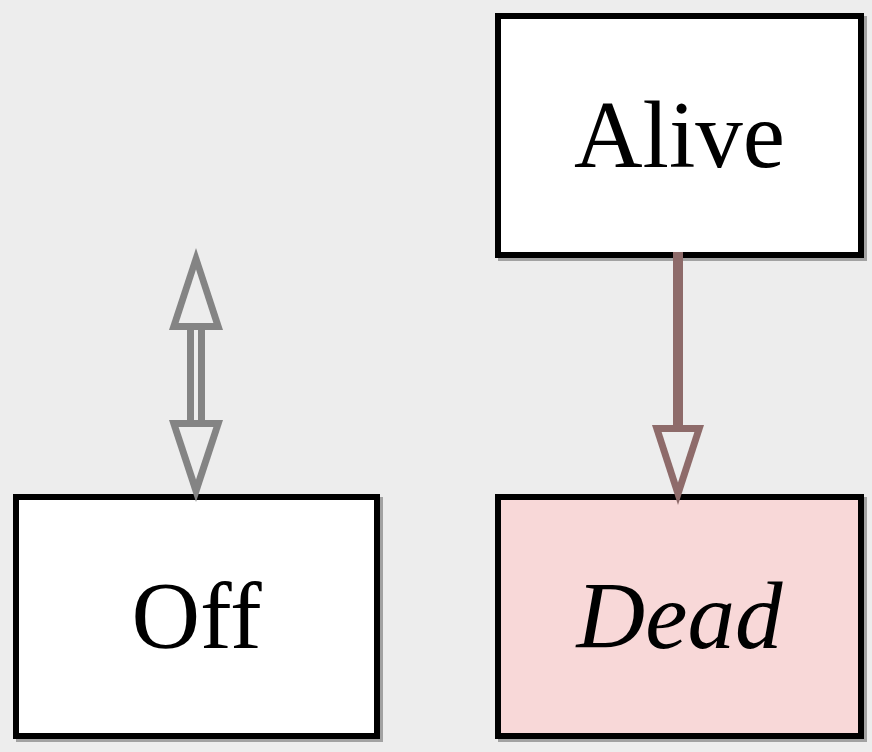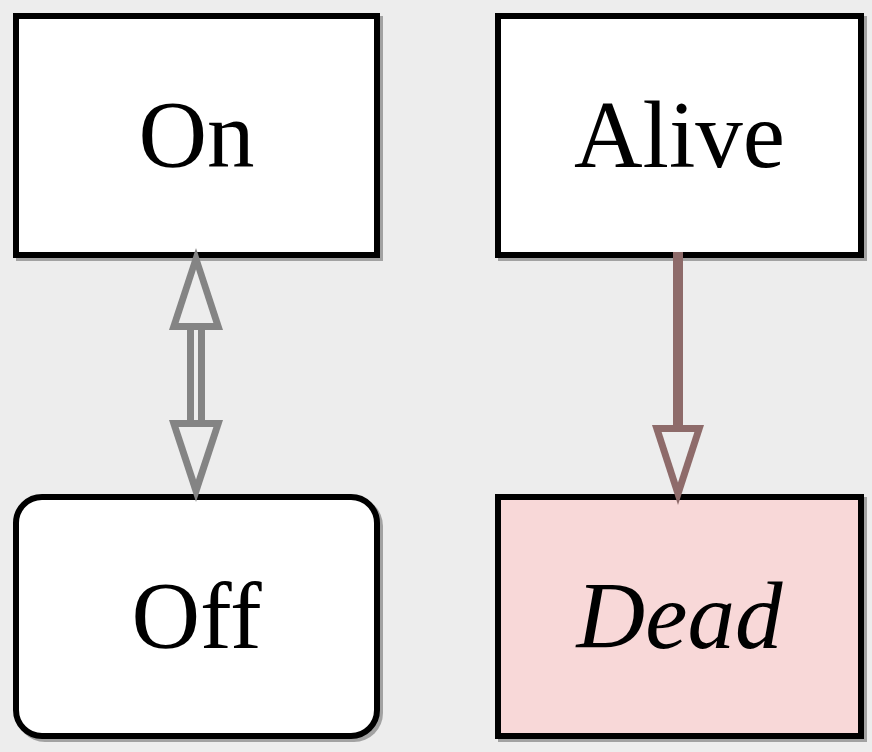--- a/index.html
+++ b/index.html
@@ -47,9 +47,6 @@
 
 <div class="stage">
 
-  <div class="node node-on" style="background-color: rgb(255, 255, 255);">
-    <span class="node-label">On</span>
-  </div>
 
   <div class="node node-alive" style="background-color: rgb(255, 255, 255);">
     <span class="node-label">Alive</span>

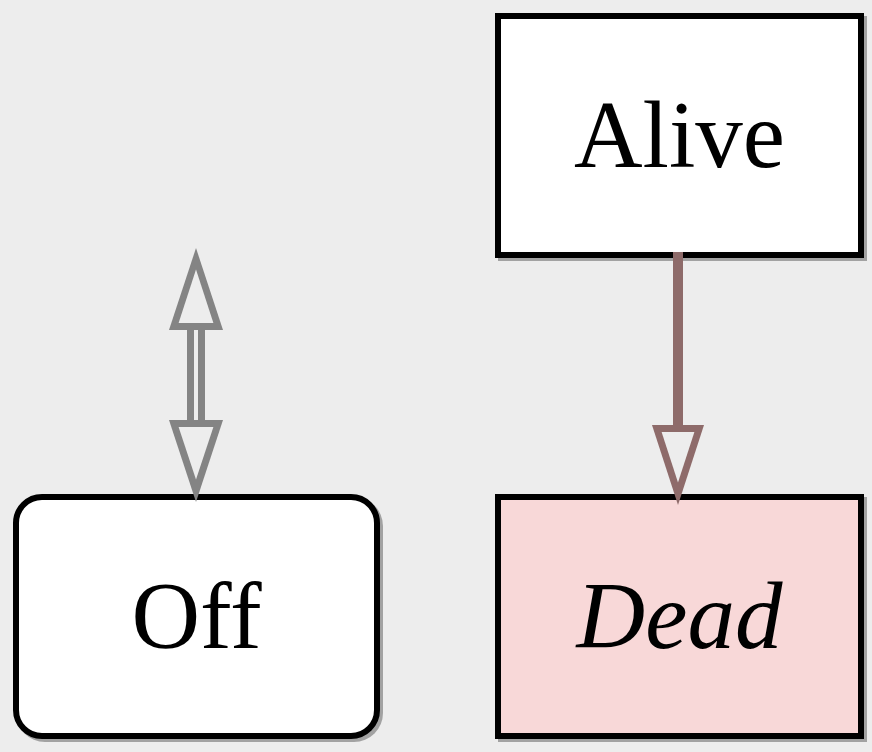--- a/index.html
+++ b/index.html
@@ -52,7 +52,7 @@
     <span class="node-label">Alive</span>
   </div>
 
-  <div class="node node-off" style="background-color: rgb(255, 255, 255); border-radius: 29px;">
+  <div class="node node-off" style="background-color: rgb(255, 255, 255);">
     <span class="node-label">Off</span>
   </div>
 

